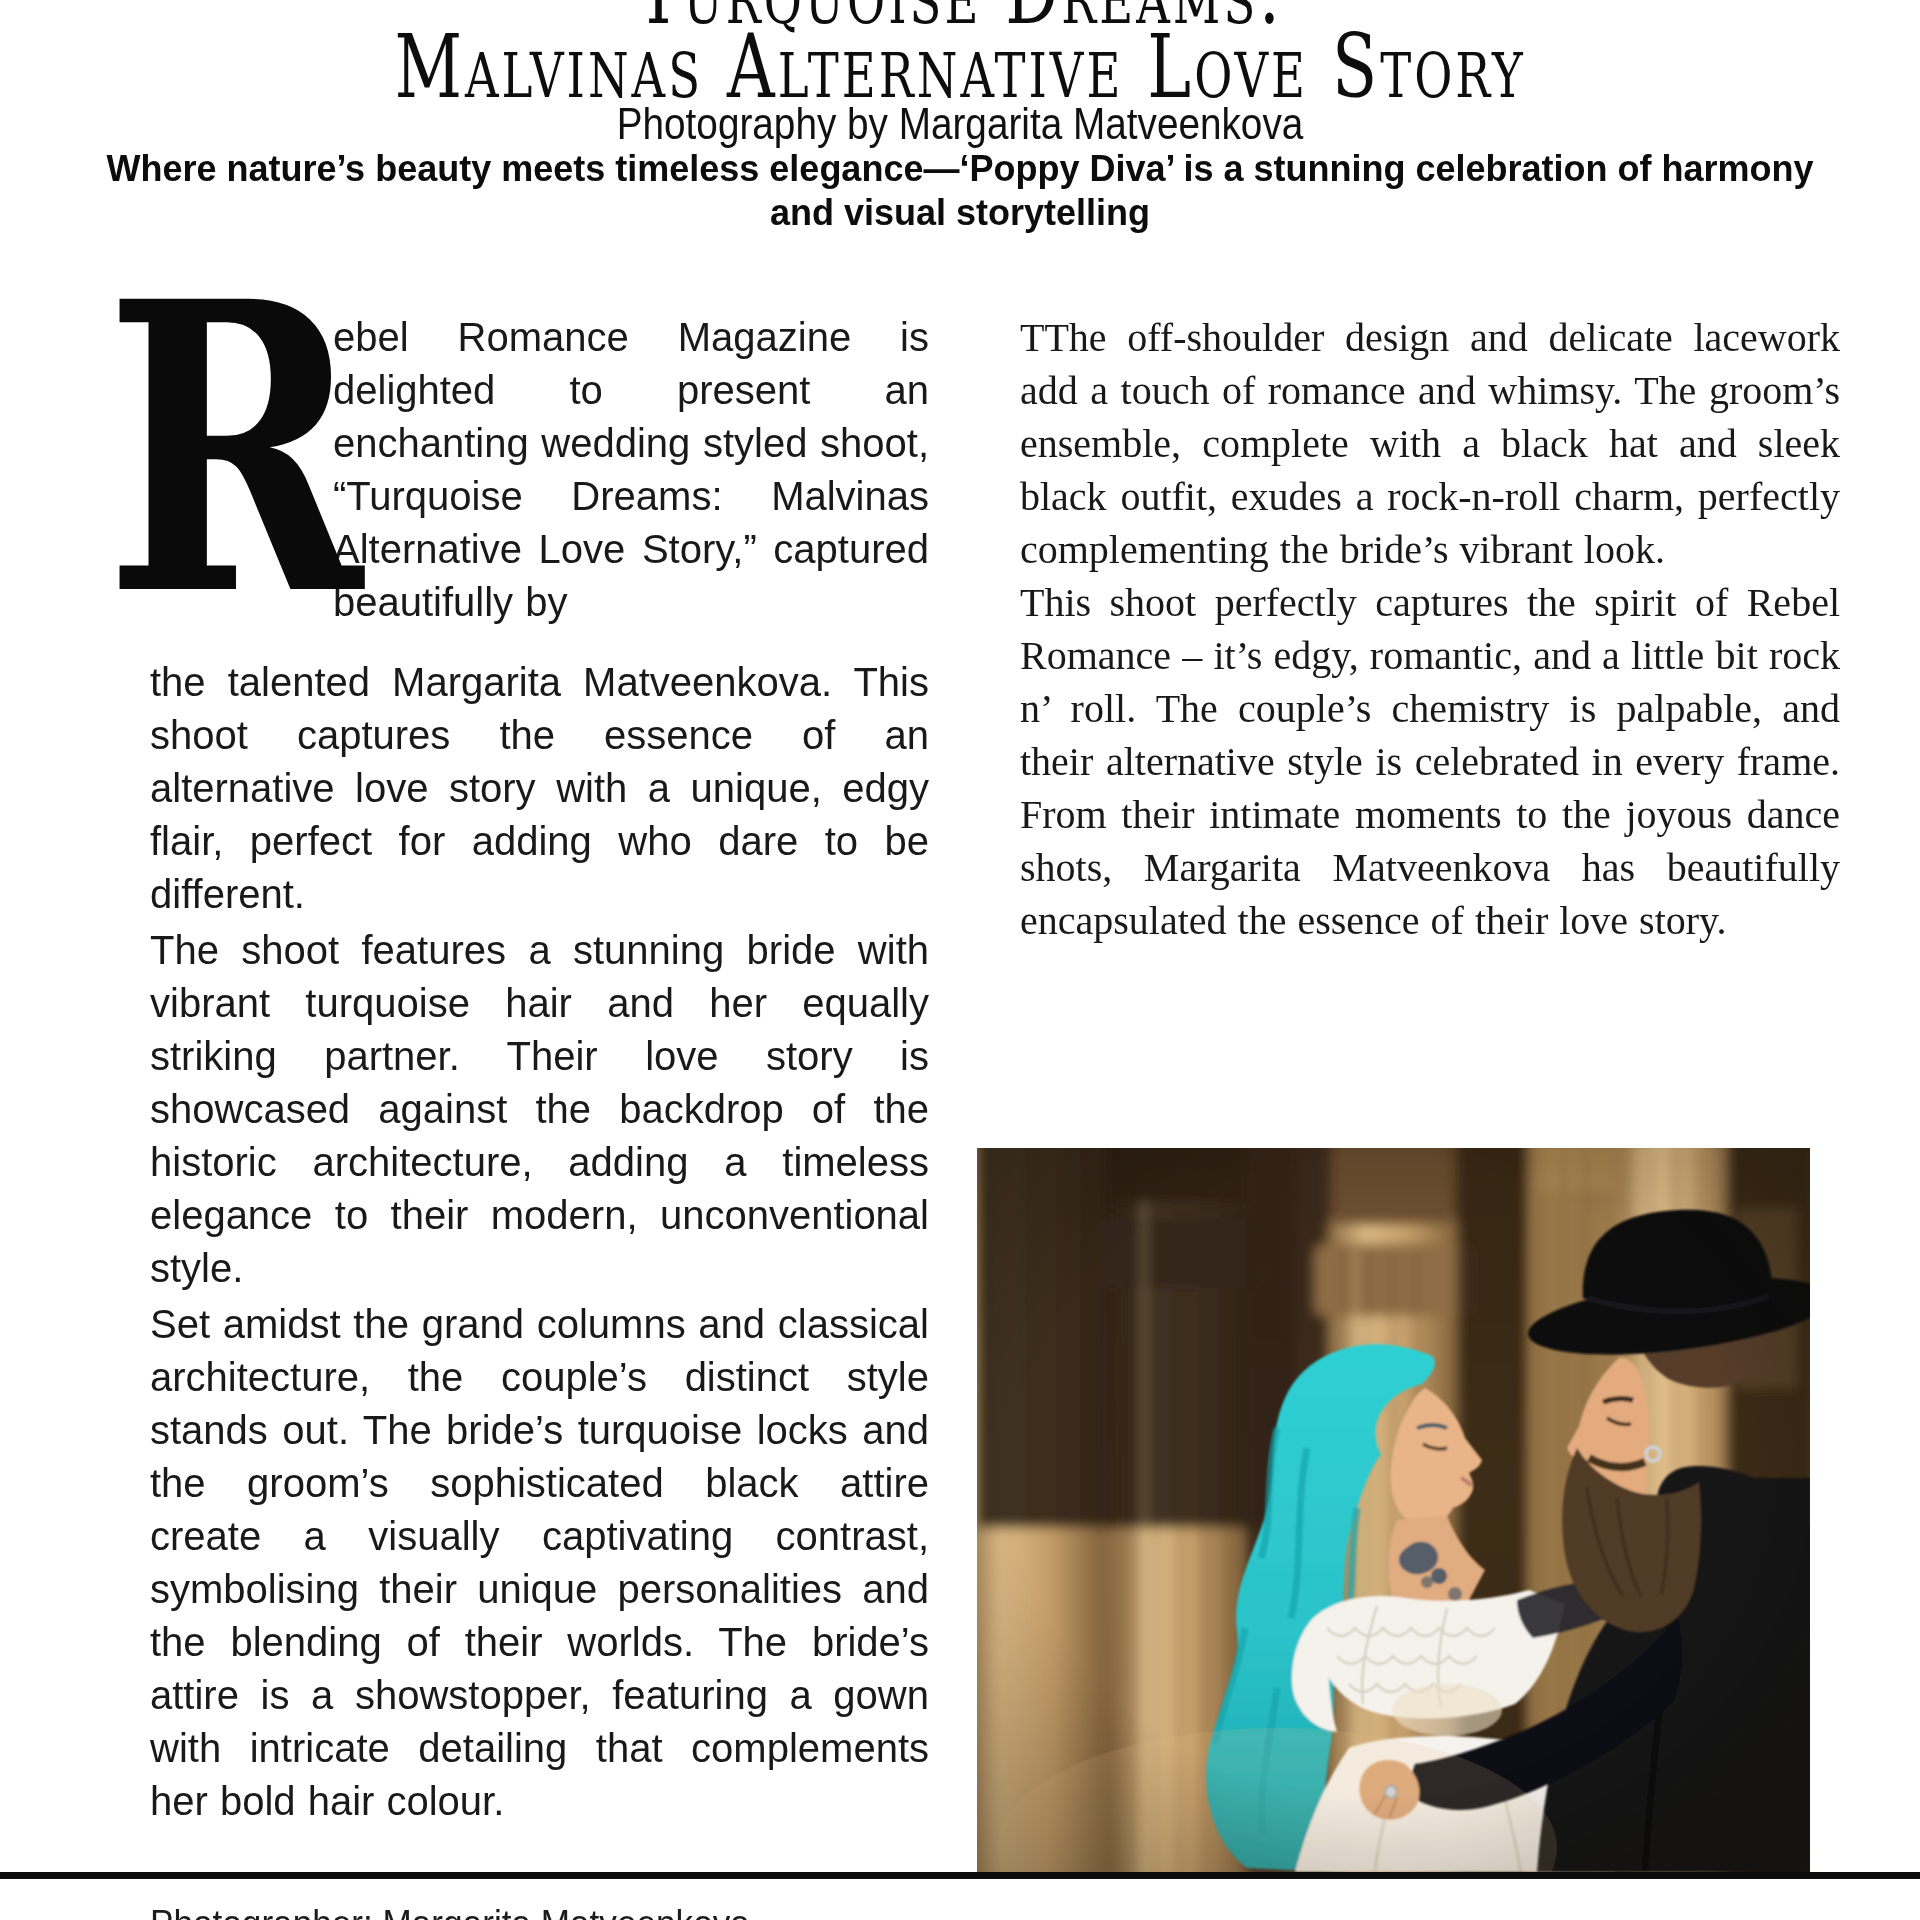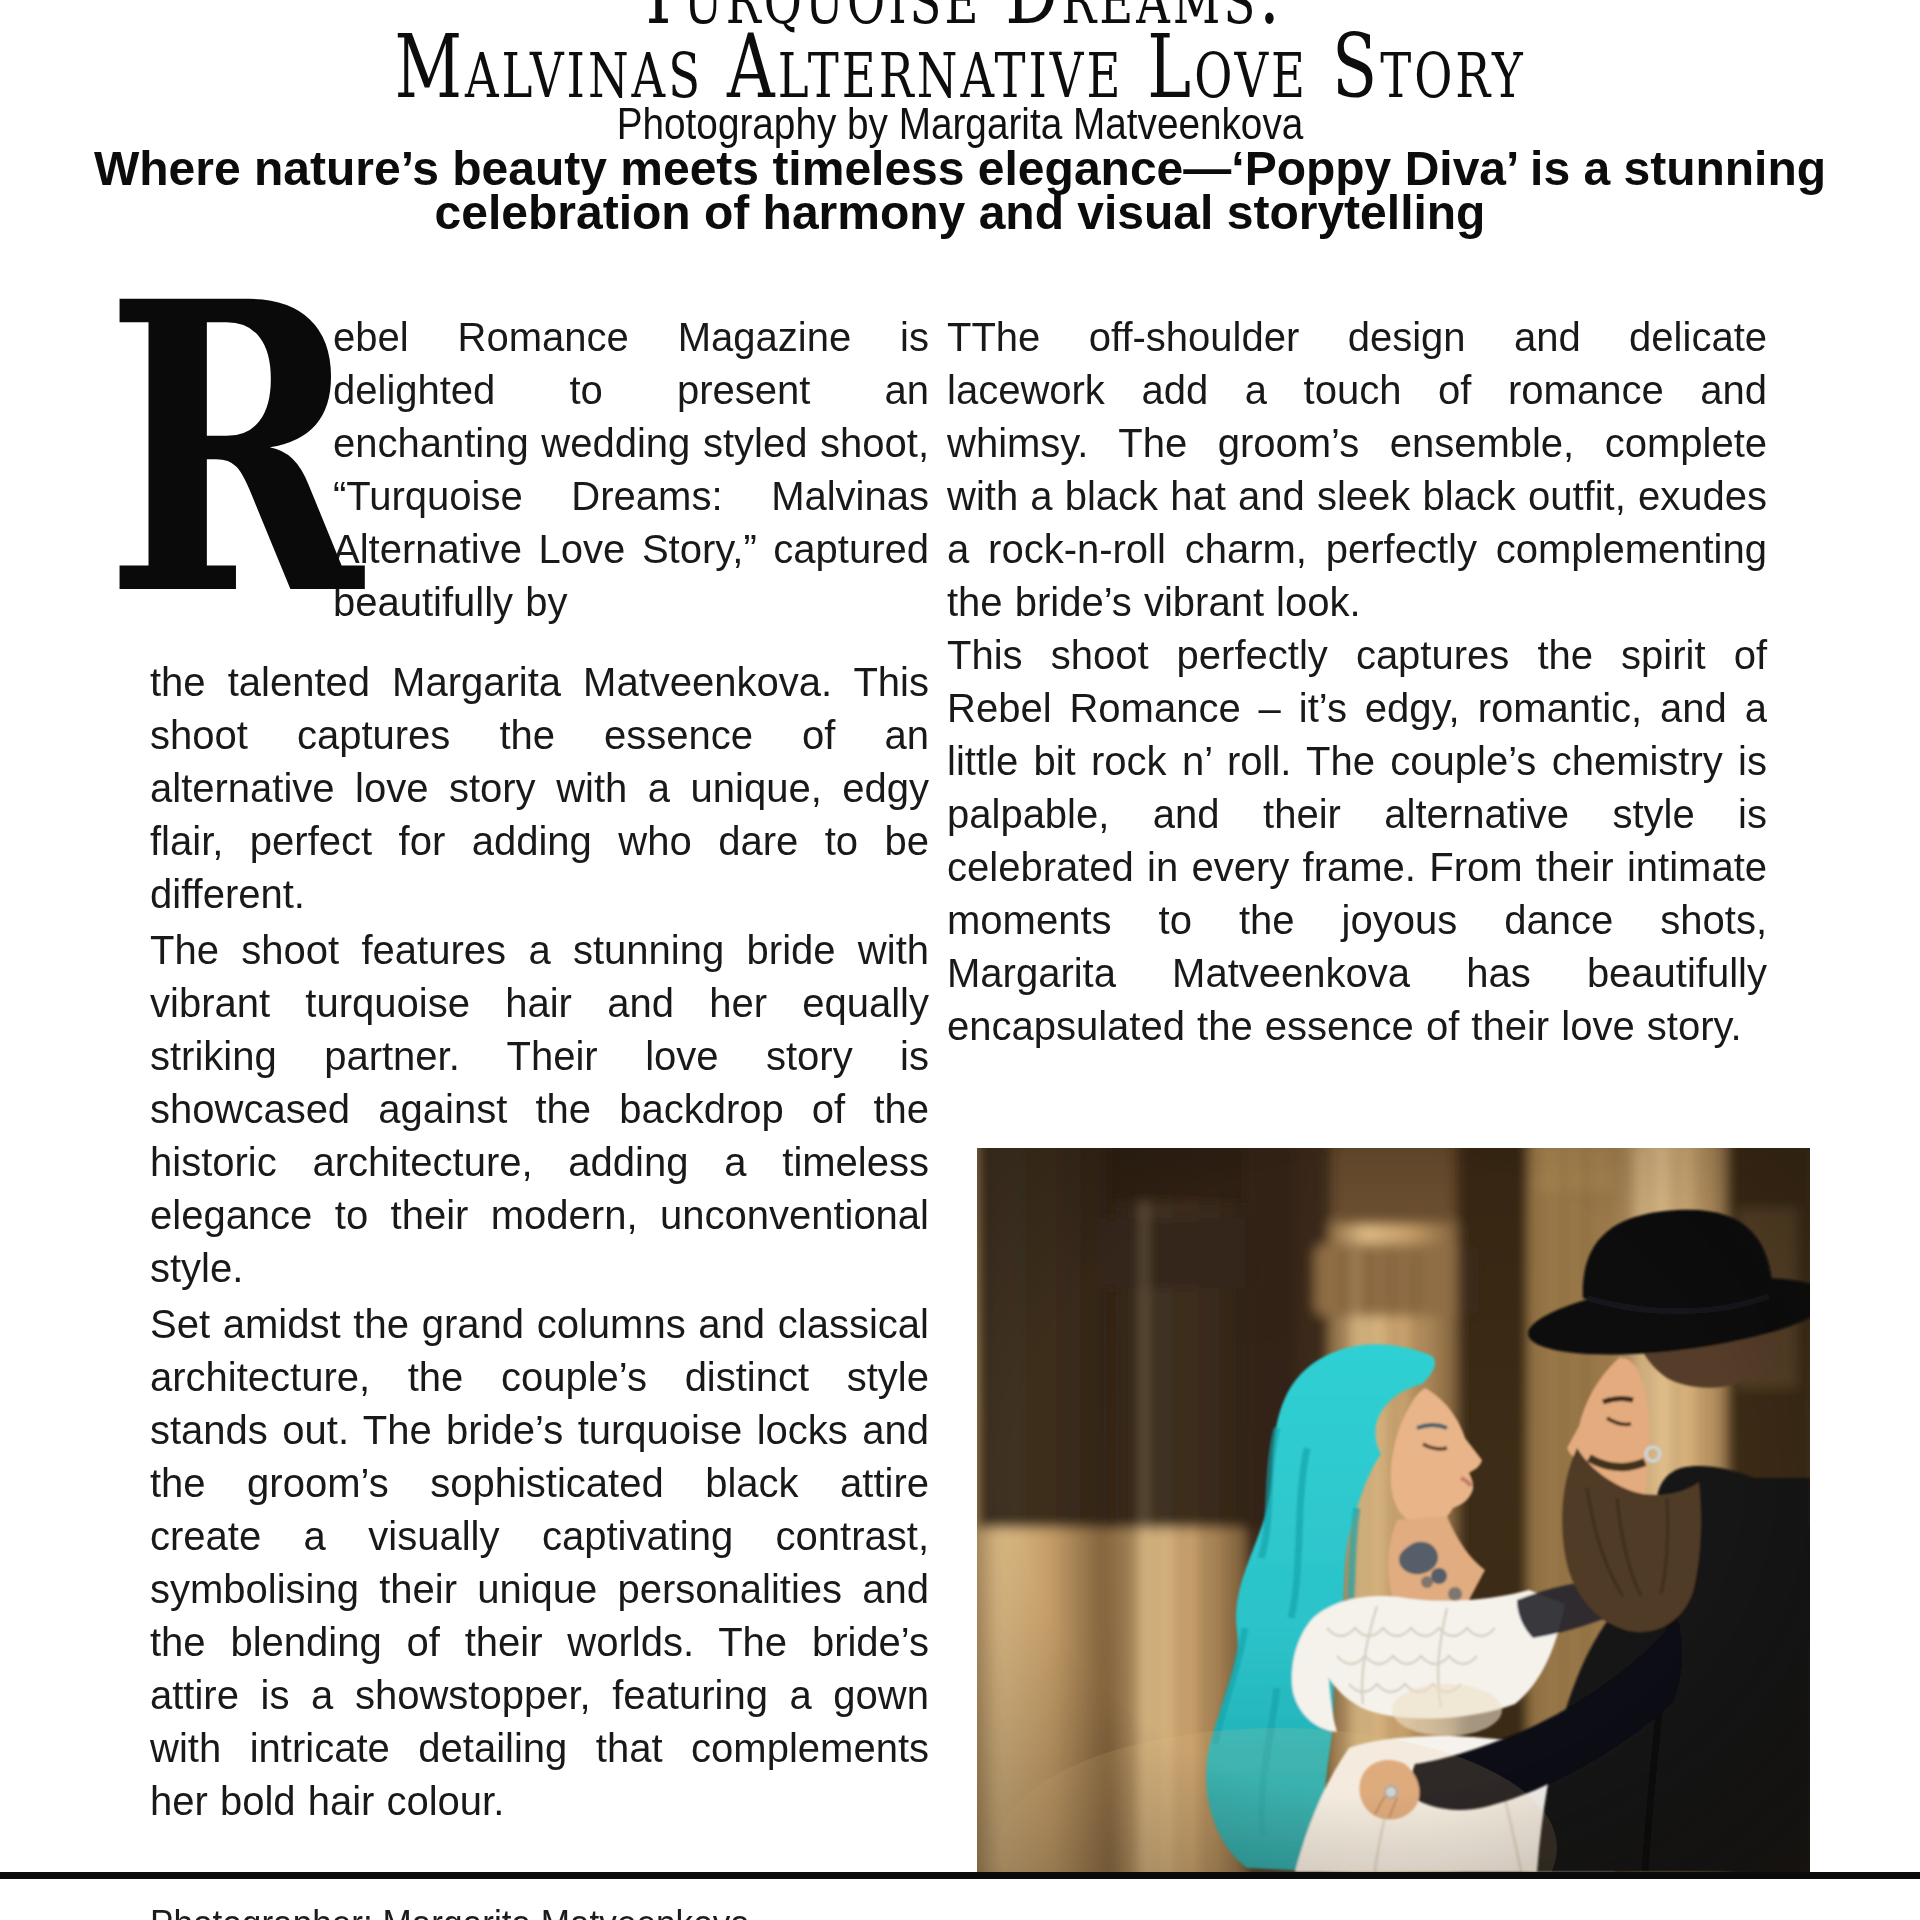--- a/index.html
+++ b/index.html
@@ -40,7 +40,7 @@
     position:absolute; top:147px; left:80px; width:1760px;
     text-align:center;
     font-weight:bold;
-    font-size:48px; line-height:44px;
+    font-size:36px; line-height:44px;
     color:#0c0c0c;
   }
 

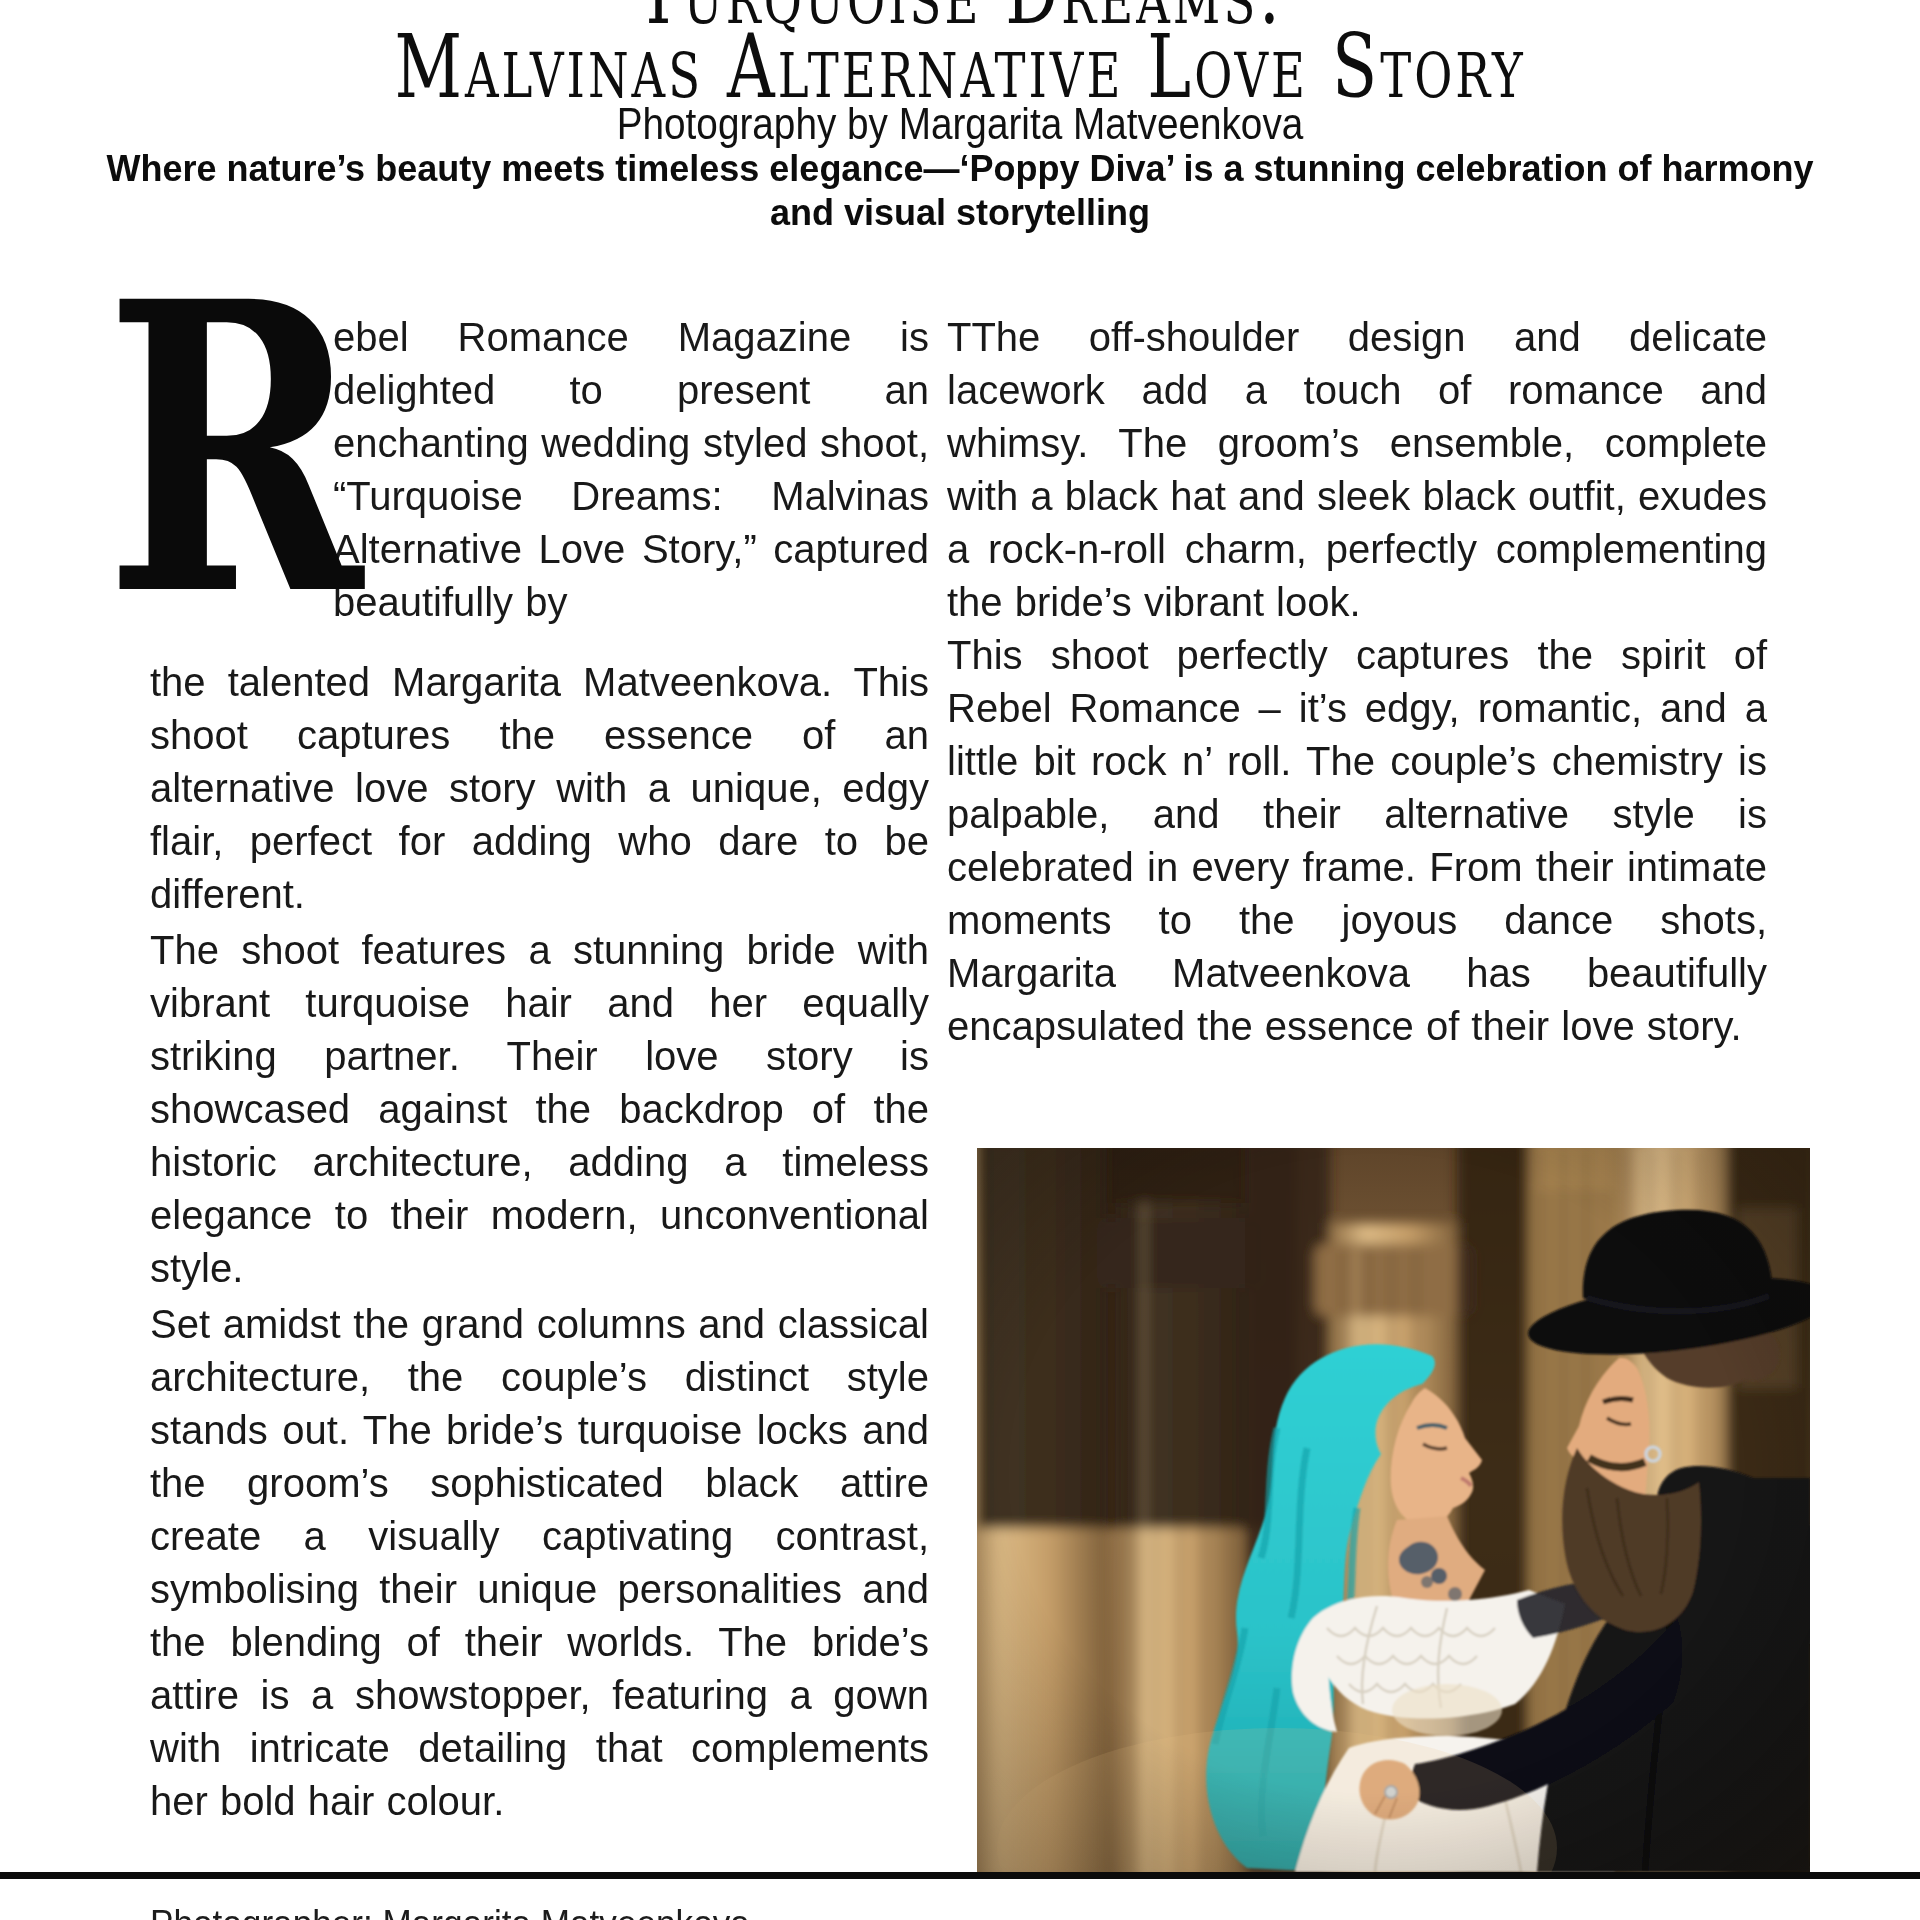--- a/index.html
+++ b/index.html
@@ -53,7 +53,7 @@
     word-spacing:1px;
   }
   .col-left  { left:150px;  width:779px; }
-  .col-right { left:947px; width:820px; }
+  .col-right { left:1020px; width:820px;font-family:Liberation Serif, serif; }
 
   .col-left .lead { position:relative; }
   .dropcap-spacer { float:left; width:183px; height:318px; }

